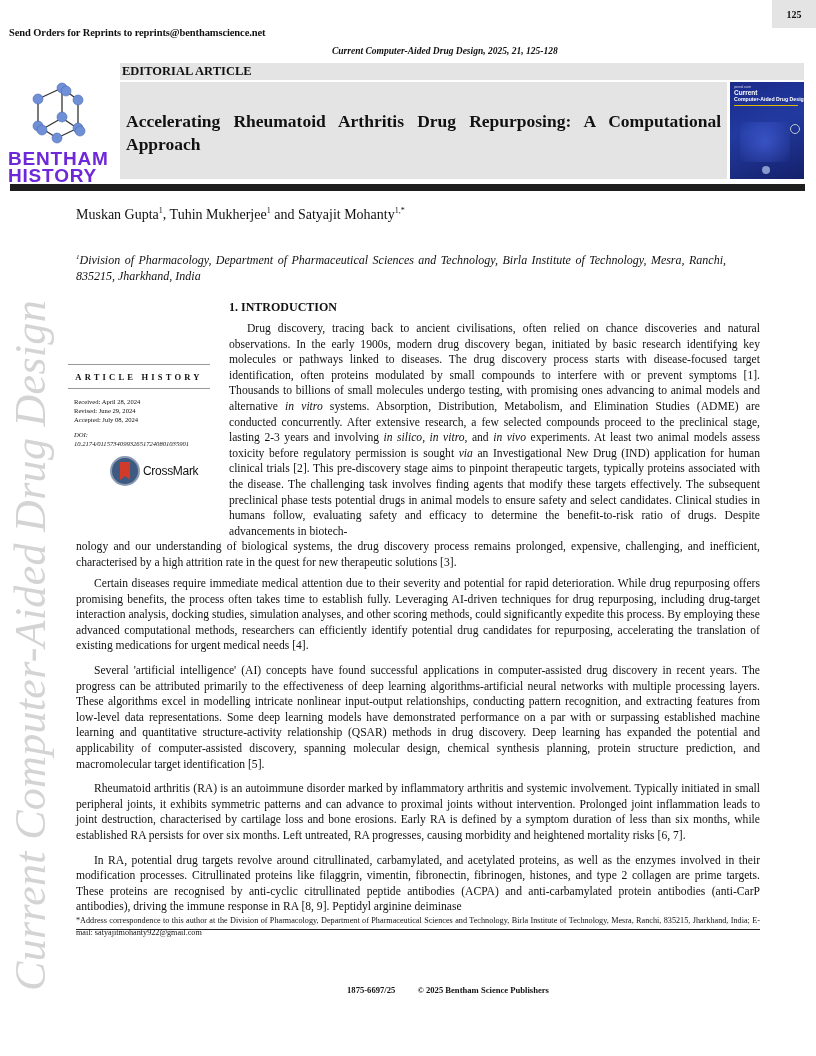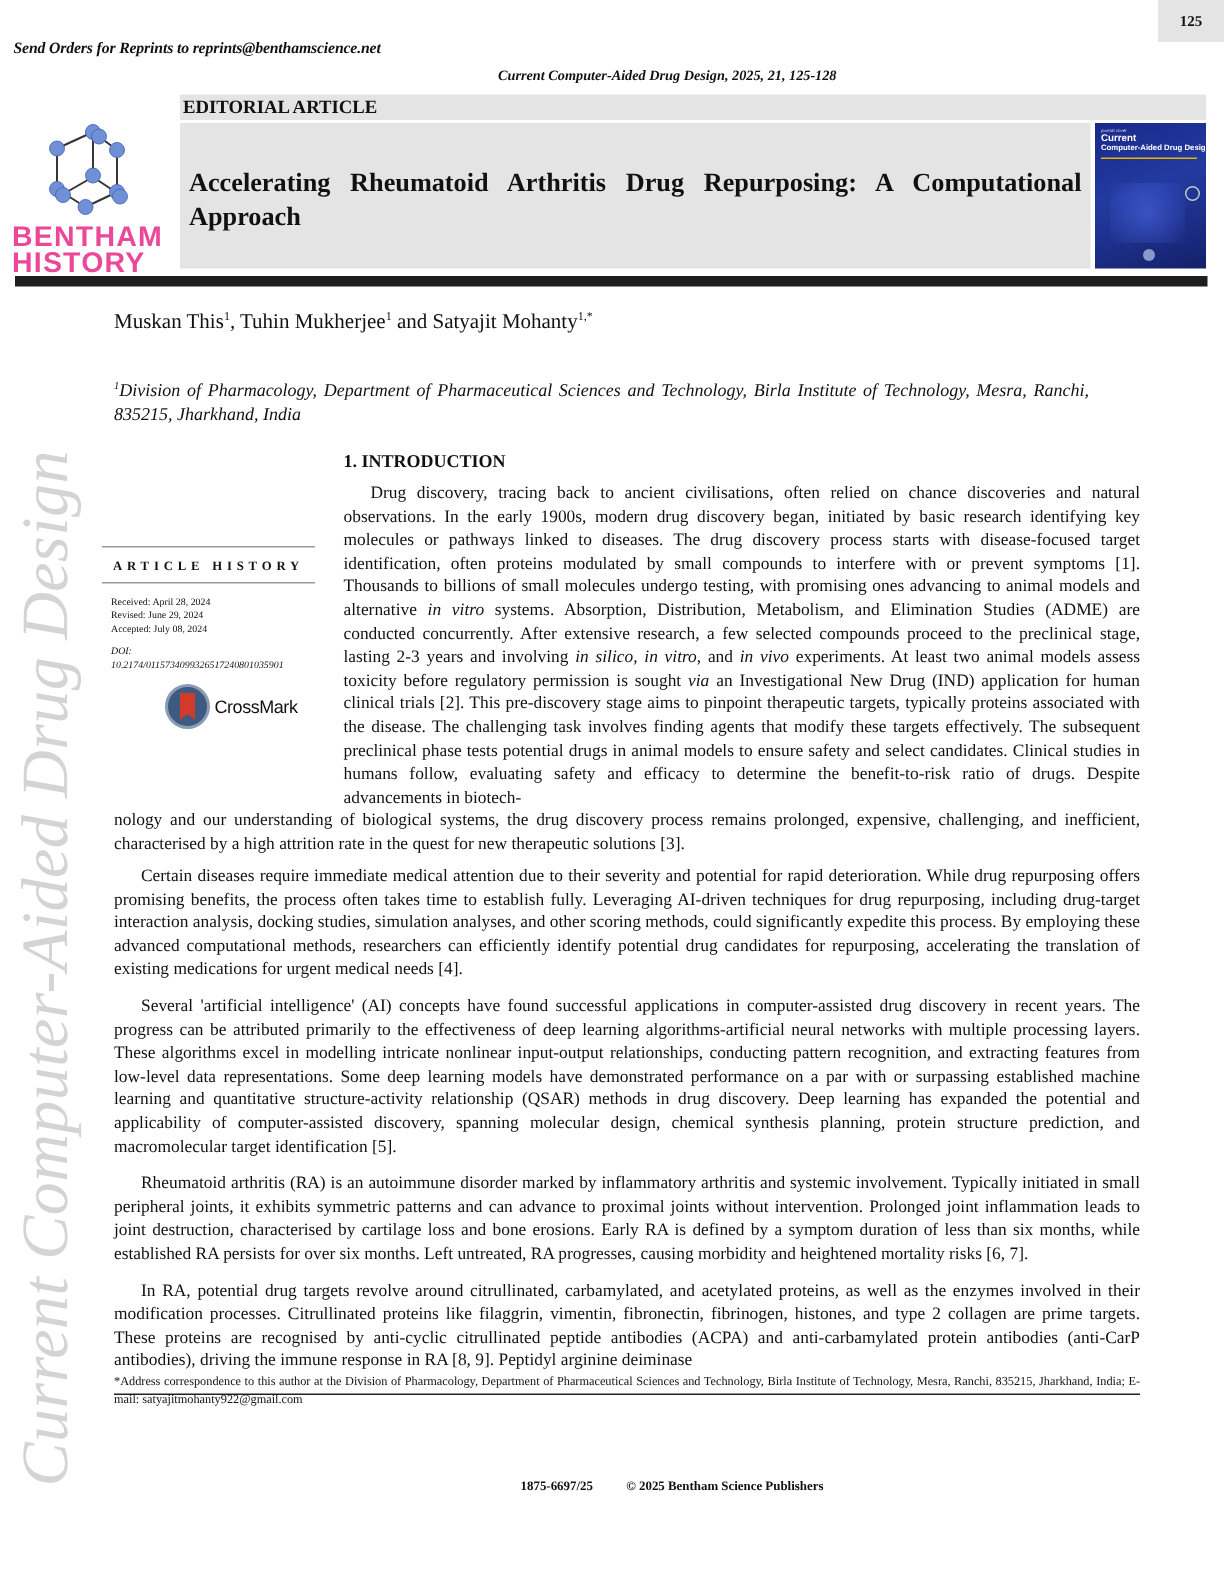--- a/index.html
+++ b/index.html
@@ -13,7 +13,7 @@
     font-weight: bold; font-size: 10px; display: flex; align-items: center; justify-content: center;
   }
   #reprints {
-    left: 9px; top: 27px; font-size: 10.5px; font-style: italic; font-weight: bold; letter-spacing: -0.1px;
+    left: 9px; top: 27px; font-size: 10.5px; font-weight: bold; letter-spacing: -0.1px;
   }
   #citation-line {
     left: 332px; top: 46px; font-size: 9.5px; font-style: italic; font-weight: bold;

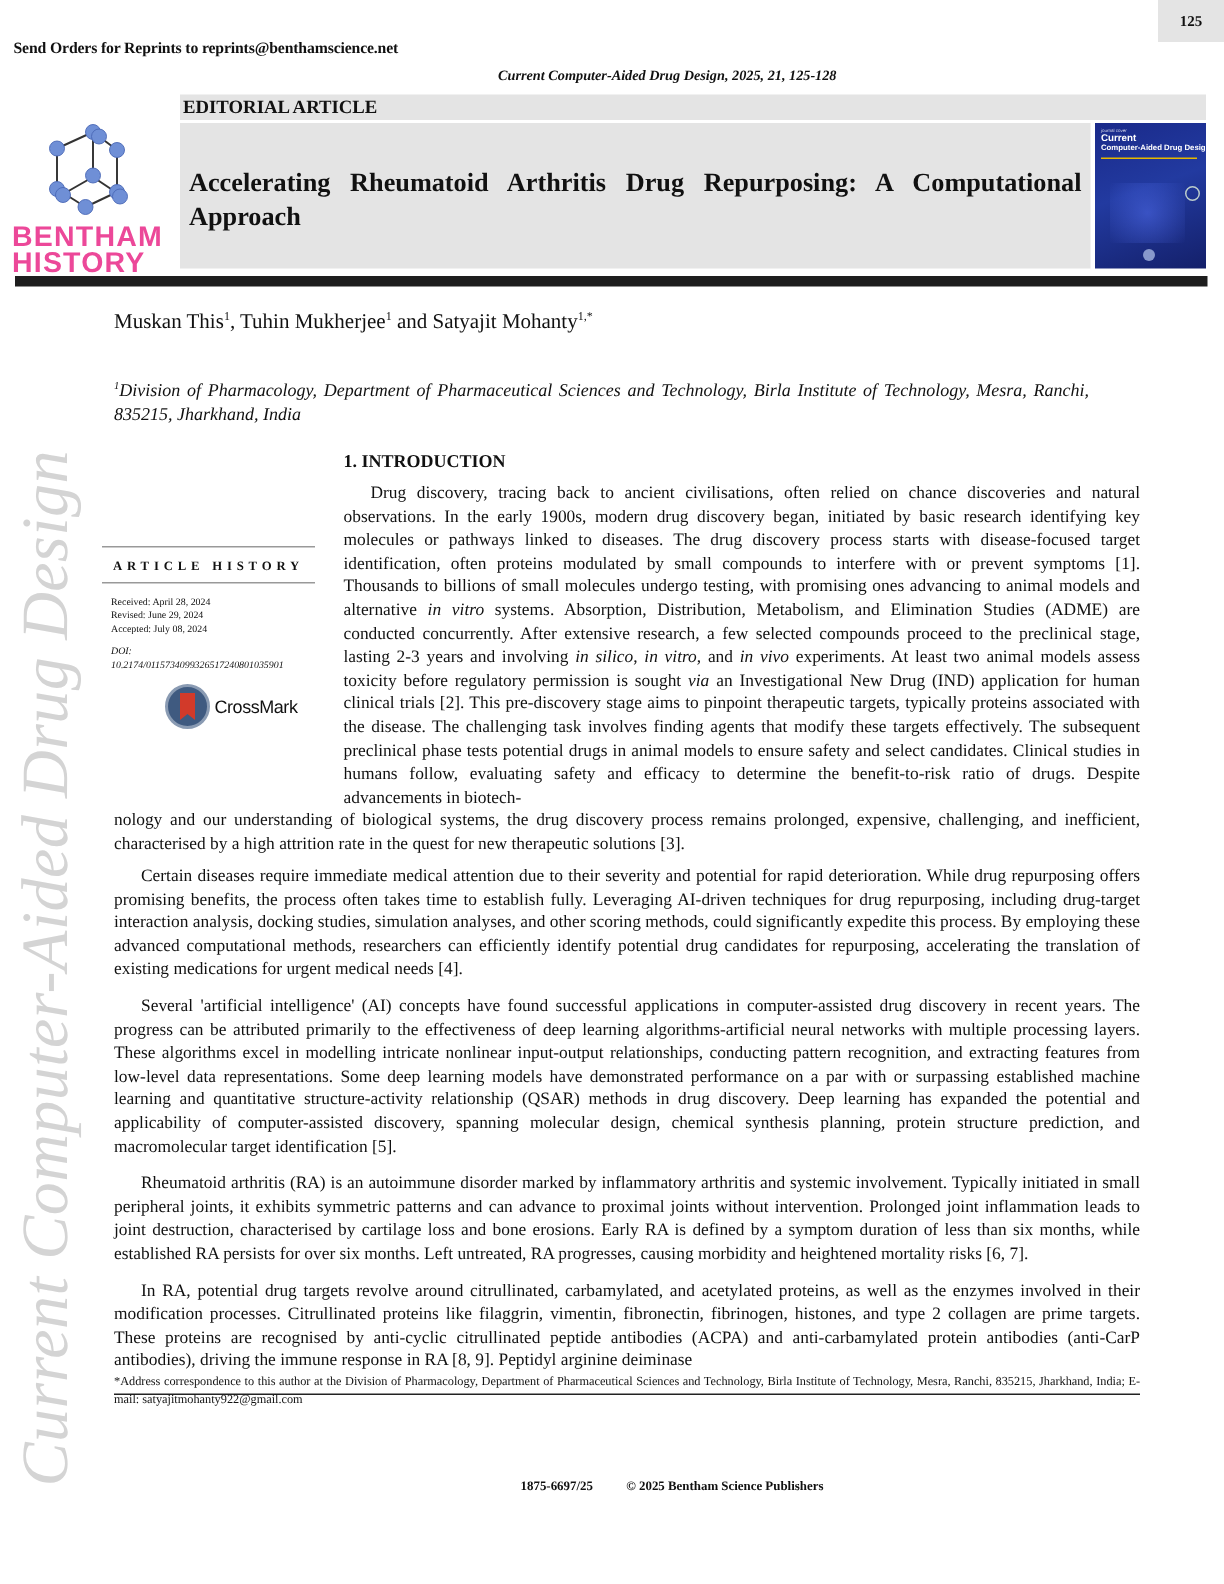--- a/index.html
+++ b/index.html
@@ -25,7 +25,7 @@
   #logo { left: 8px; top: 82px; width: 108px; height: 100px; }
   #logo svg { display:block; margin-left: 20px; }
   #logo-text {
-    font-family: "Liberation Sans", "DejaVu Sans", sans-serif; font-weight: bold; color: #ec4899;
+    font-family: "Liberation Sans", "DejaVu Sans", sans-serif; font-weight: bold; color: #6d28d9;
     font-size: 19px; line-height: 17px; letter-spacing: 0.8px; margin-top: 2px;
   }
   #title-box {

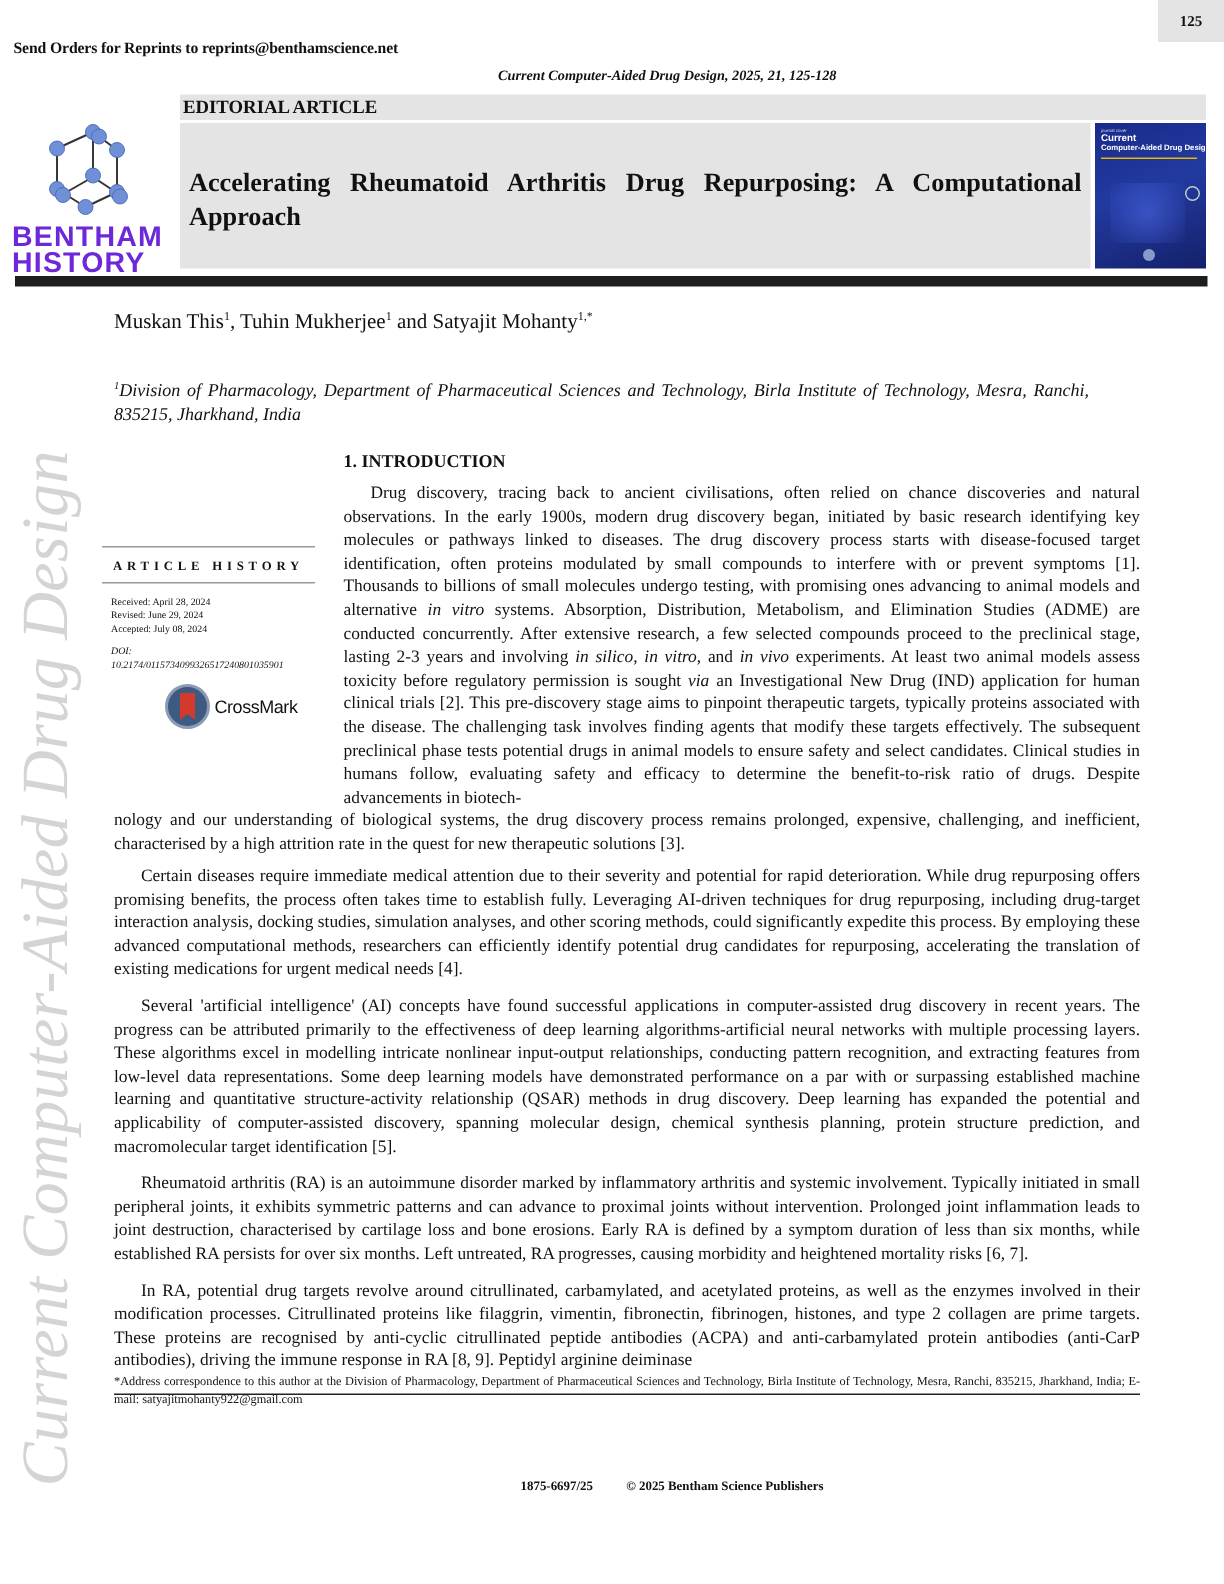--- a/index.html
+++ b/index.html
@@ -161,7 +161,7 @@
 <div id="watermark" class="abs">Current Computer-Aided Drug Design</div>
 
 <div id="authors" class="abs">
-  <span>Muskan This</span><sup>1</sup><span>, </span><span>Tuhin Mukherjee</span><sup>1</sup><span> and </span><span>Satyajit Mohanty</span><sup>1,*</sup>
+  <span>Muskan Gupta</span><sup>1</sup><span>, </span><span>Tuhin Mukherjee</span><sup>1</sup><span> and </span><span>Satyajit Mohanty</span><sup>1,*</sup>
 </div>
 
 <div id="affiliation" class="abs">

